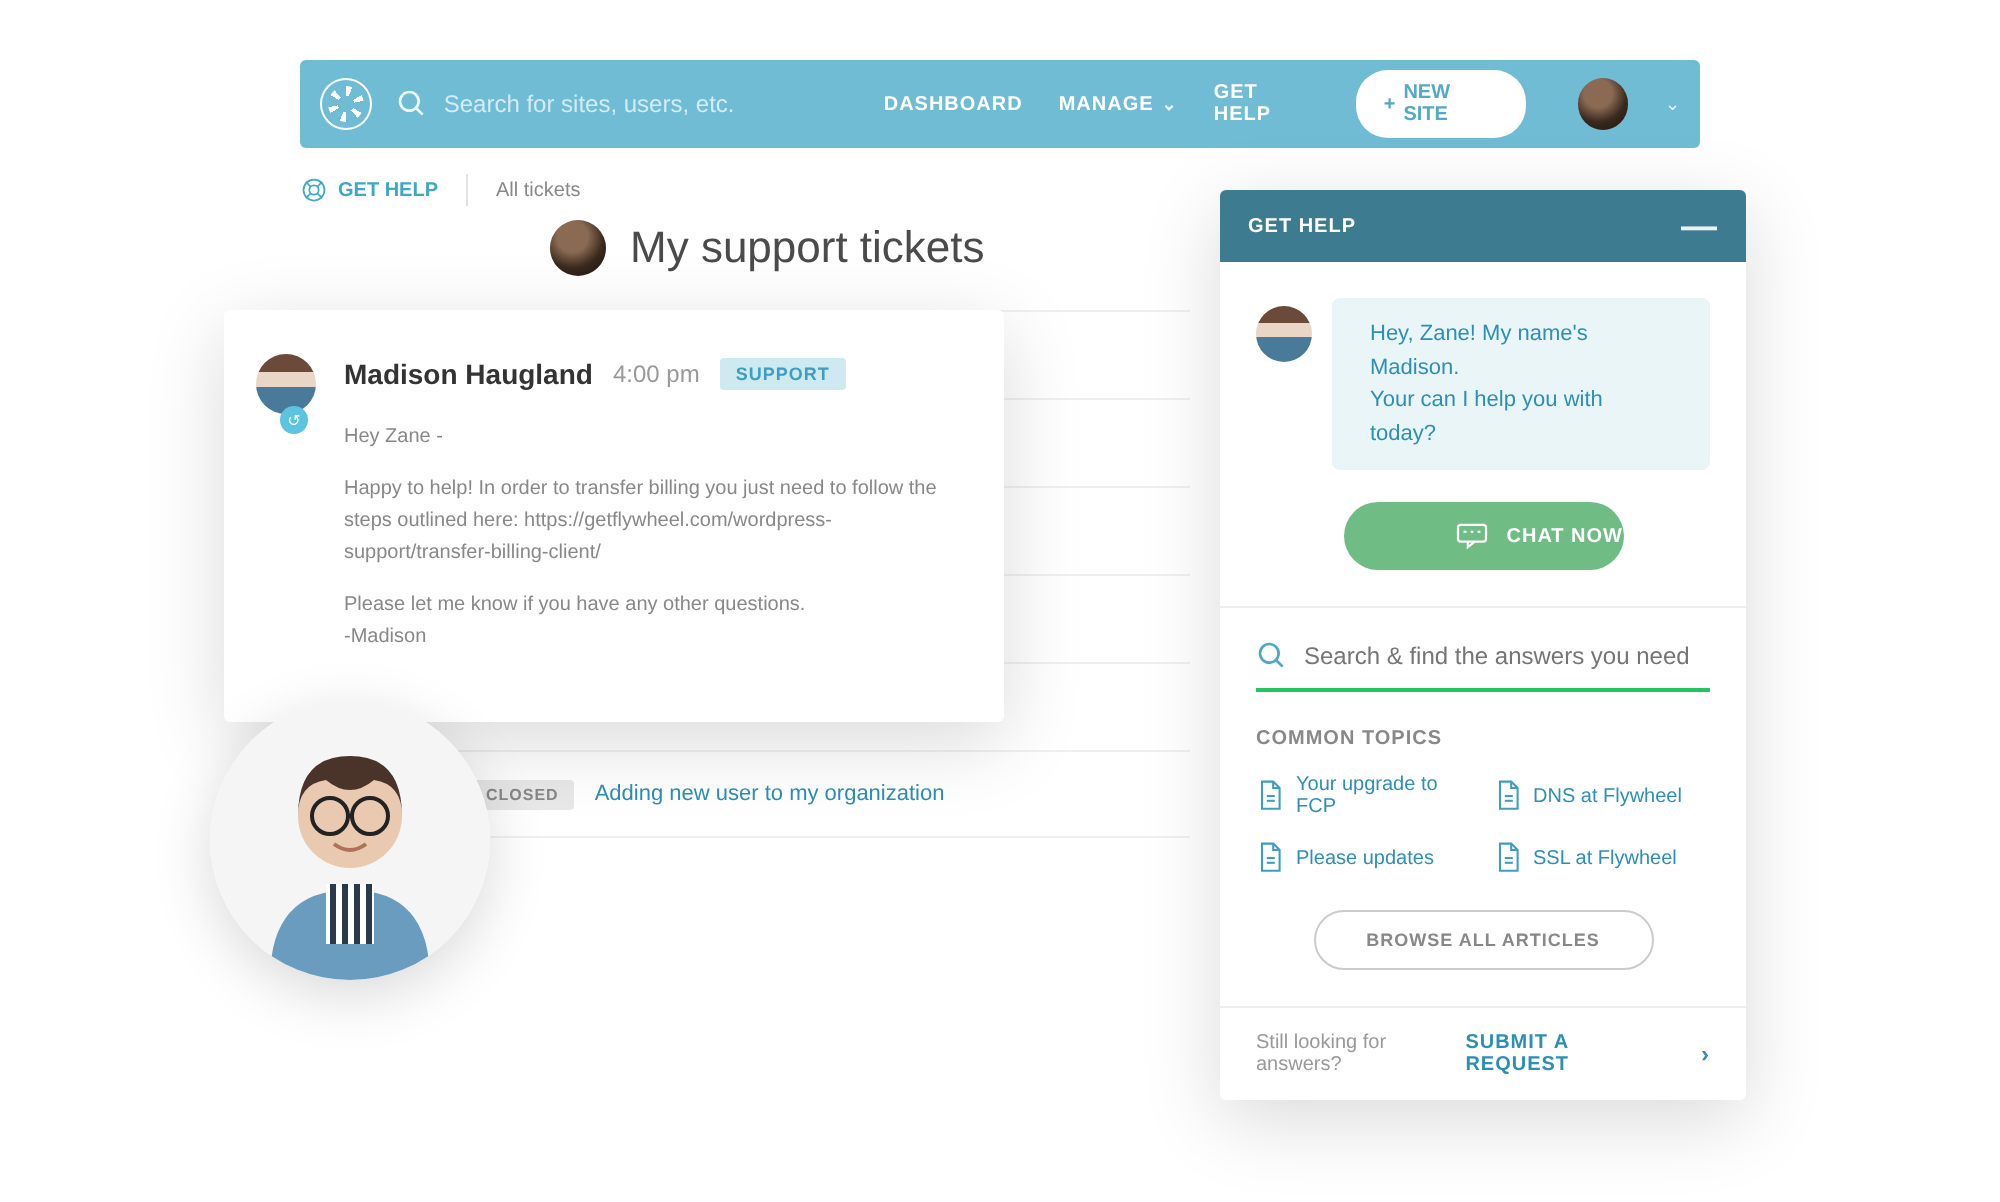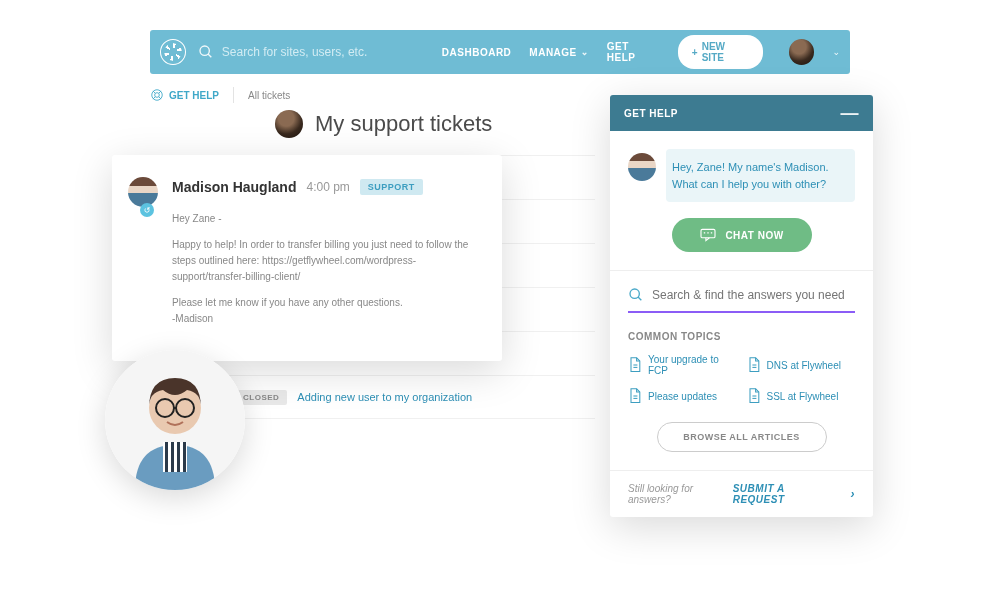--- a/index.html
+++ b/index.html
@@ -54,7 +54,7 @@
   .panel-body{padding:18px 18px 10px;}
   .chat-row{display:flex;gap:10px;align-items:flex-start;margin-bottom:16px;}
   .chat-av{width:28px;height:28px;border-radius:50%;background:linear-gradient(180deg,#6b4a3a 0 30%,#e9d6c6 30% 55%,#4a7a9a 55% 100%);flex-shrink:0;margin-top:4px;}
-  .chat-bubble{background:#eaf5f8;color:#2d8fb5;font-size:11px;line-height:1.5;padding:10px 6px;border-radius:4px;flex:1;}
+  .chat-bubble{background:#eaf5f8;color:#2d8fb5;font-size:11px;line-height:1.5;padding:10px 19px;border-radius:4px;flex:1;}
   .chat-btn{display:flex;align-items:center;justify-content:center;gap:8px;margin:0 auto 18px;background:#6fbc85;color:#fff;font-size:10px;font-weight:700;letter-spacing:.5px;border-radius:20px;height:34px;width:140px;cursor:pointer;}
   .chat-btn svg{width:18px;height:14px;}
   .panel hr{border:none;border-top:1px solid #eee;margin:0 -18px 16px;}

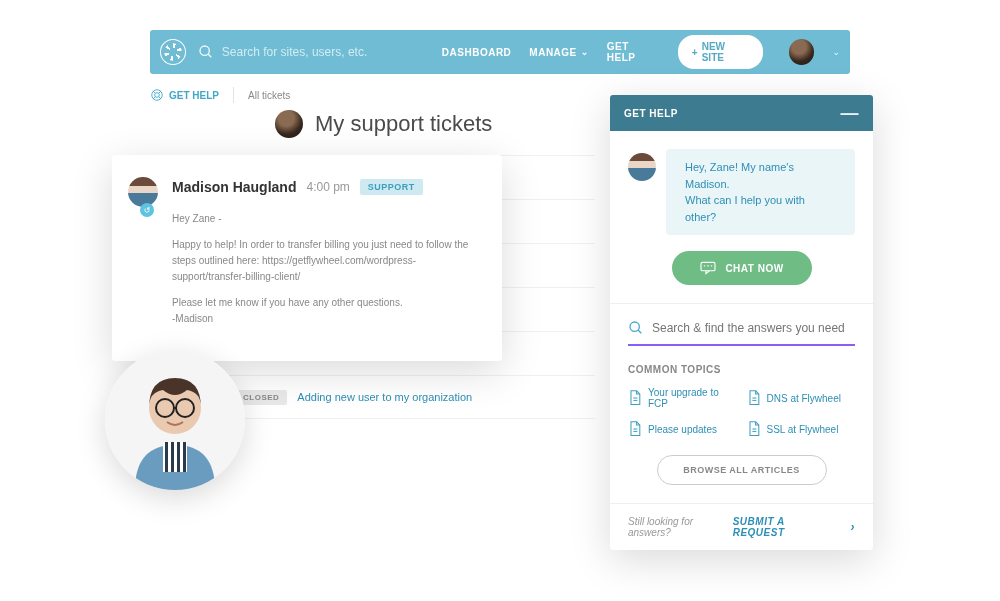--- a/index.html
+++ b/index.html
@@ -184,7 +184,7 @@
       <div class="chat-av"></div>
       <div class="chat-bubble">
         <span>Hey, Zane! My name's Madison.</span><br>
-        <span>What can I help you with other?</span>
+        <span>Your can I help you with today?</span>
       </div>
     </div>
     <div class="chat-btn">

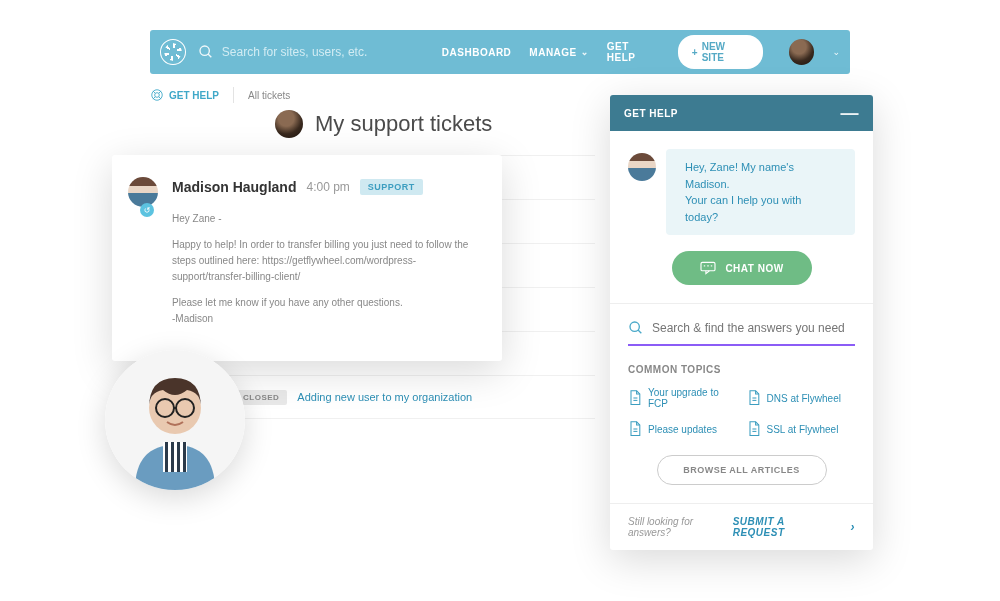--- a/index.html
+++ b/index.html
@@ -55,7 +55,7 @@
   .chat-row{display:flex;gap:10px;align-items:flex-start;margin-bottom:16px;}
   .chat-av{width:28px;height:28px;border-radius:50%;background:linear-gradient(180deg,#6b4a3a 0 30%,#e9d6c6 30% 55%,#4a7a9a 55% 100%);flex-shrink:0;margin-top:4px;}
   .chat-bubble{background:#eaf5f8;color:#2d8fb5;font-size:11px;line-height:1.5;padding:10px 19px;border-radius:4px;flex:1;}
-  .chat-btn{display:flex;align-items:center;justify-content:center;gap:8px;margin:0 auto 18px;background:#6fbc85;color:#fff;font-size:10px;font-weight:700;letter-spacing:.5px;border-radius:20px;height:34px;width:140px;cursor:pointer;}
+  .chat-btn{display:flex;align-items:center;justify-content:flex-end;gap:8px;margin:0 auto 18px;background:#6fbc85;color:#fff;font-size:10px;font-weight:700;letter-spacing:.5px;border-radius:20px;height:34px;width:140px;cursor:pointer;}
   .chat-btn svg{width:18px;height:14px;}
   .panel hr{border:none;border-top:1px solid #eee;margin:0 -18px 16px;}
   .panel-search{display:flex;align-items:center;gap:8px;font-size:12px;color:#555;padding-bottom:8px;border-bottom:2px solid #8b5cf6;margin-bottom:18px;}

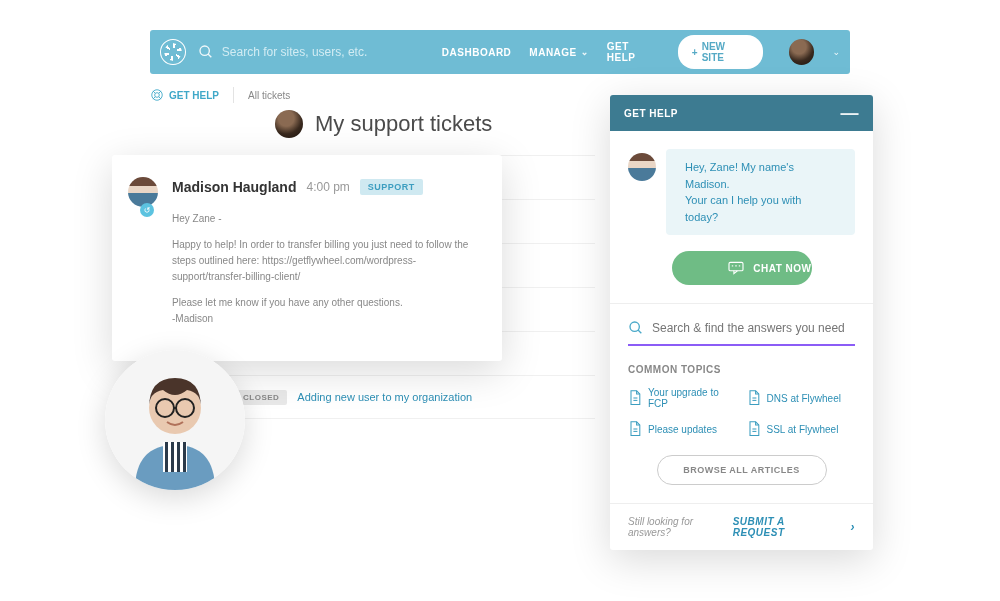--- a/index.html
+++ b/index.html
@@ -58,7 +58,7 @@
   .chat-btn{display:flex;align-items:center;justify-content:flex-end;gap:8px;margin:0 auto 18px;background:#6fbc85;color:#fff;font-size:10px;font-weight:700;letter-spacing:.5px;border-radius:20px;height:34px;width:140px;cursor:pointer;}
   .chat-btn svg{width:18px;height:14px;}
   .panel hr{border:none;border-top:1px solid #eee;margin:0 -18px 16px;}
-  .panel-search{display:flex;align-items:center;gap:8px;font-size:12px;color:#555;padding-bottom:8px;border-bottom:2px solid #8b5cf6;margin-bottom:18px;}
+  .panel-search{display:flex;align-items:center;gap:8px;font-size:12px;color:#555;padding-bottom:8px;border-bottom:2px solid #22c55e;margin-bottom:18px;}
   .panel-search svg{width:16px;height:16px;stroke:#4aa9c9;}
   .panel-search input{border:none;outline:none;font-size:12px;flex:1;color:#555;}
   .topics-h{font-size:10px;font-weight:700;letter-spacing:.5px;color:#888;margin-bottom:12px;}

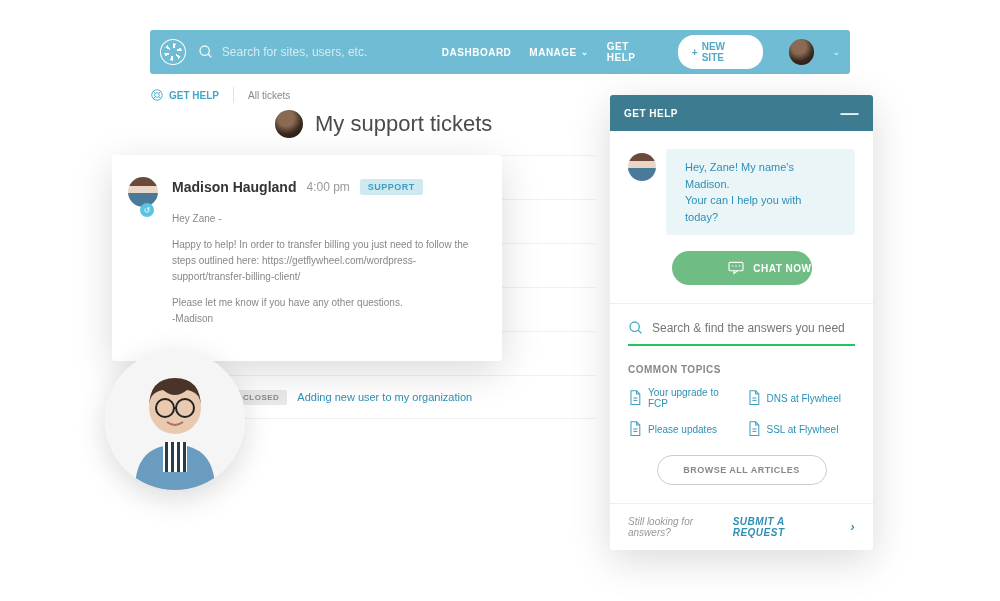--- a/index.html
+++ b/index.html
@@ -66,7 +66,7 @@
   .topic{display:flex;align-items:center;gap:6px;font-size:10px;color:#2d8fb5;cursor:pointer;}
   .topic svg{width:14px;height:16px;flex-shrink:0;}
   .browse{display:flex;align-items:center;justify-content:center;margin:0 auto 8px;border:1px solid #ccc;color:#888;font-size:9px;font-weight:700;letter-spacing:.5px;border-radius:18px;height:30px;width:170px;cursor:pointer;}
-  .panel-foot{border-top:1px solid #eee;padding:12px 18px;display:flex;align-items:flex-end;justify-content:space-between;font-size:10px;font-style:italic;}
+  .panel-foot{border-top:1px solid #eee;padding:12px 18px;display:flex;align-items:flex-end;justify-content:space-between;font-size:10px;}
   .panel-foot .still{color:#999;}
   .panel-foot .submit{color:#2d8fb5;font-weight:700;letter-spacing:.5px;display:flex;align-items:center;gap:18px;cursor:pointer;}
   .panel-foot .submit .arr{font-size:12px;}

